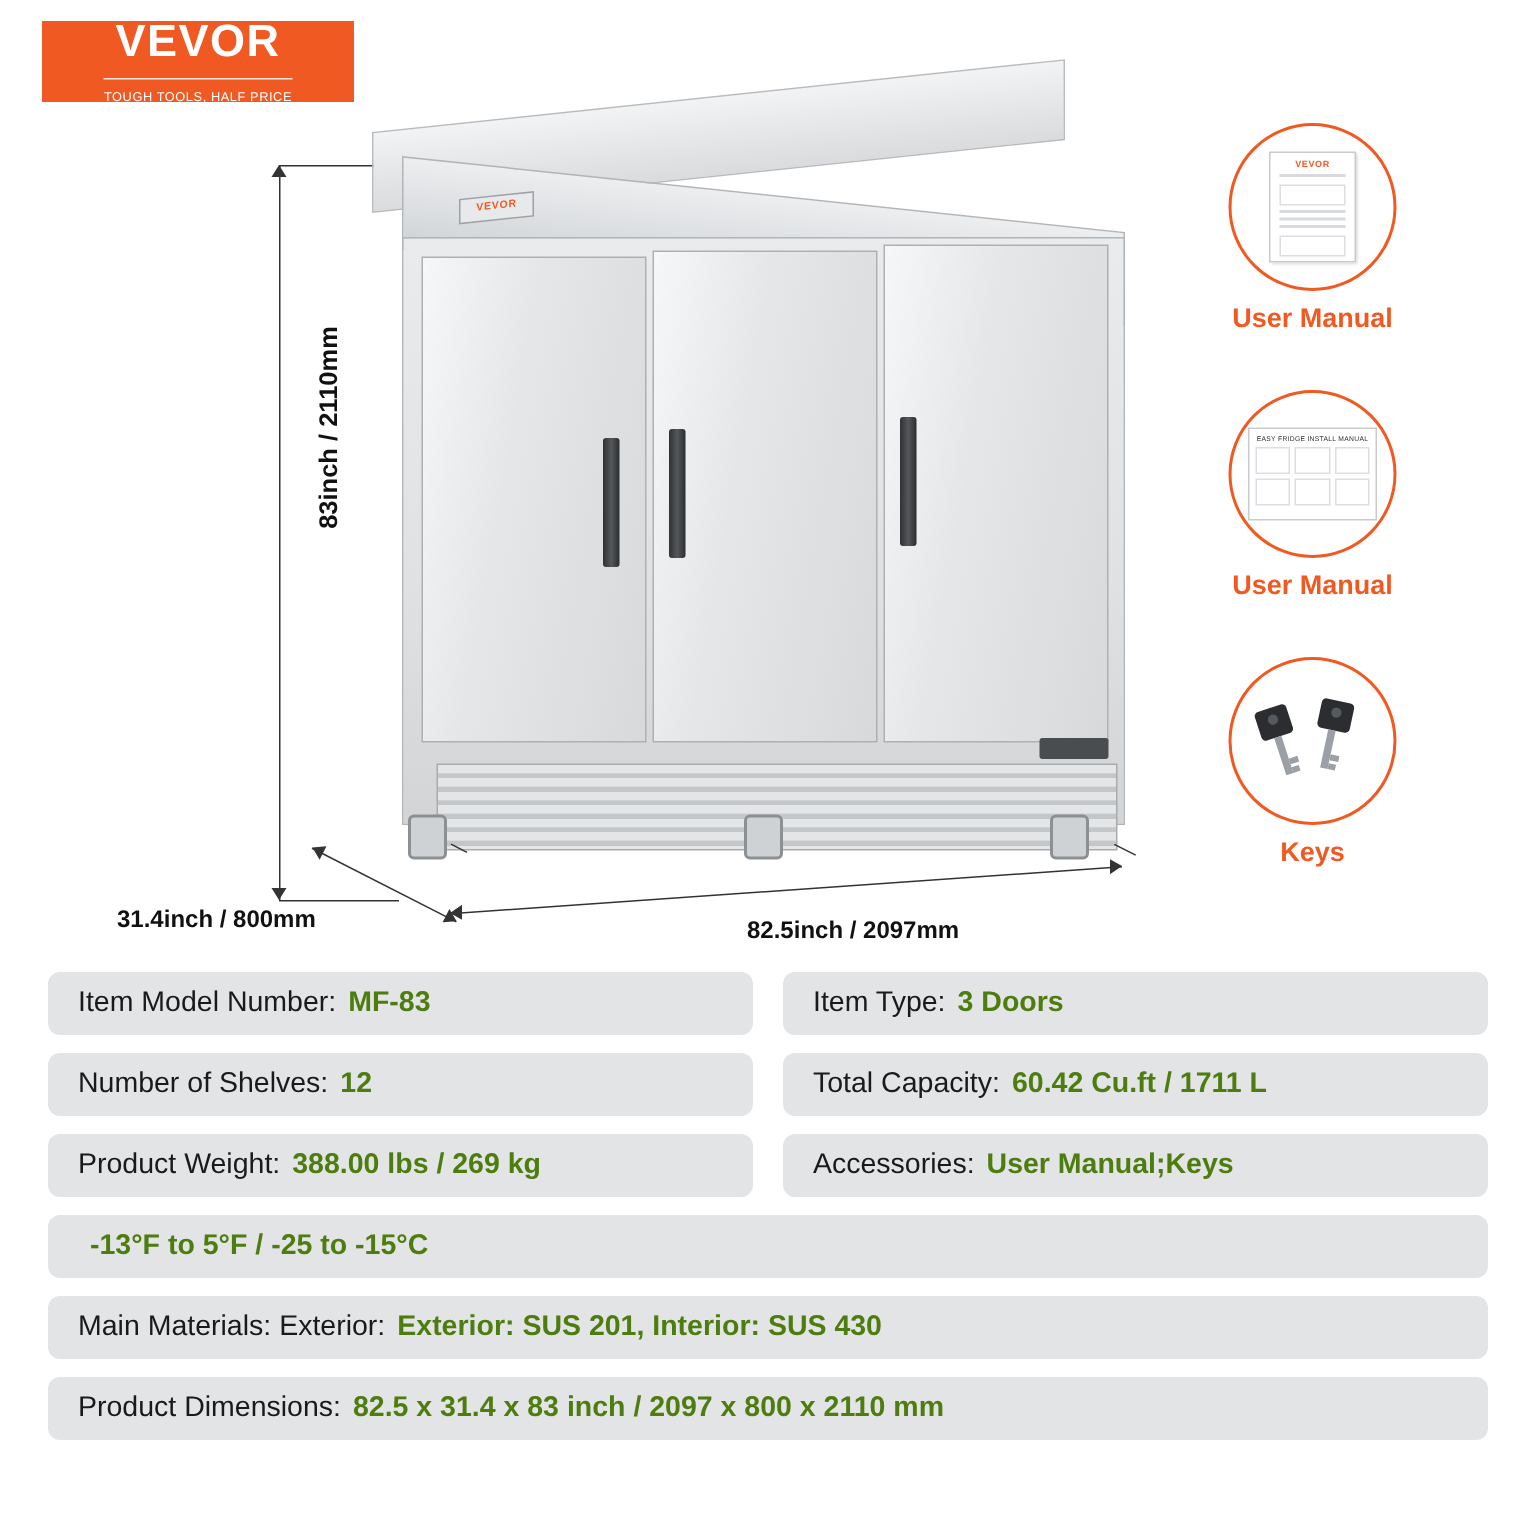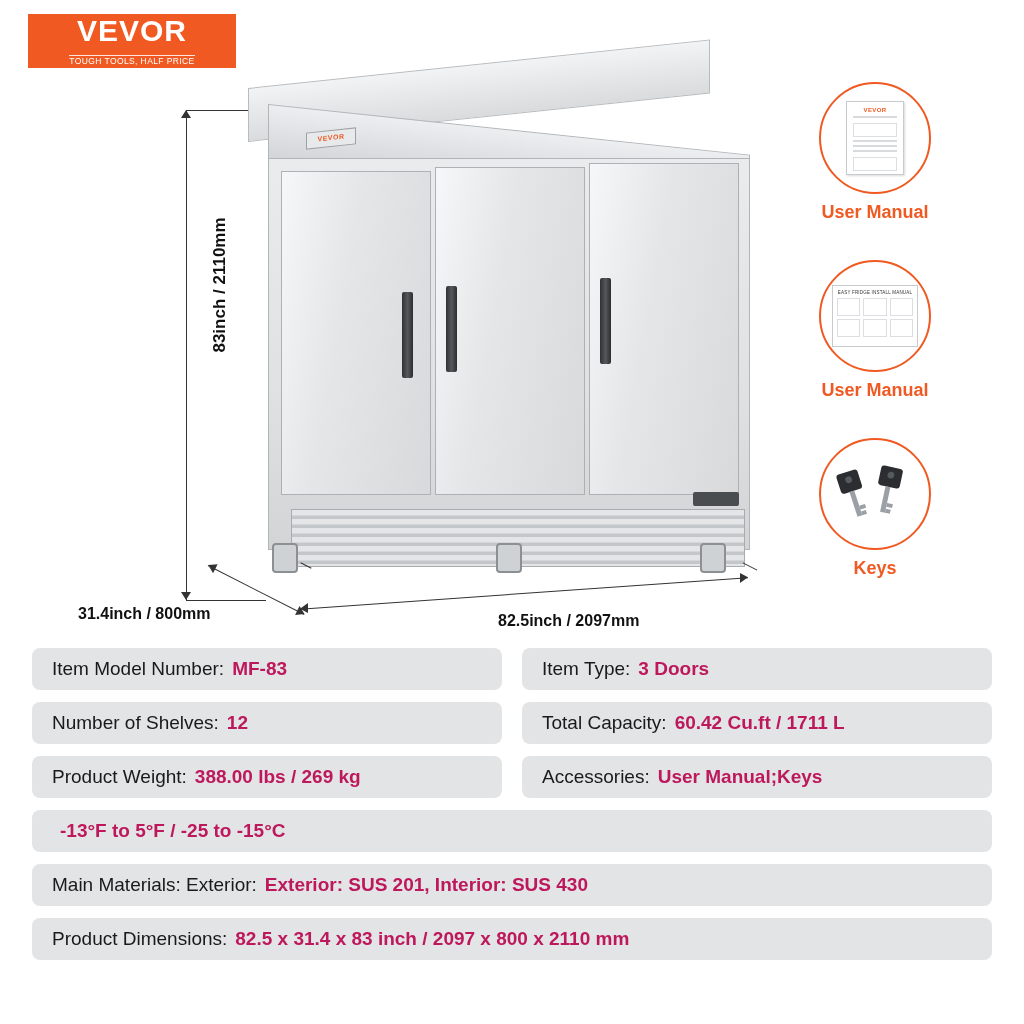--- a/index.html
+++ b/index.html
@@ -41,7 +41,7 @@
     letter-spacing: 0.4px;
     margin-top: 9px;
     border-top: 1px solid rgba(255,255,255,.85);
-    padding-top: 0;
+    padding-top: 6px;
   }
 
   

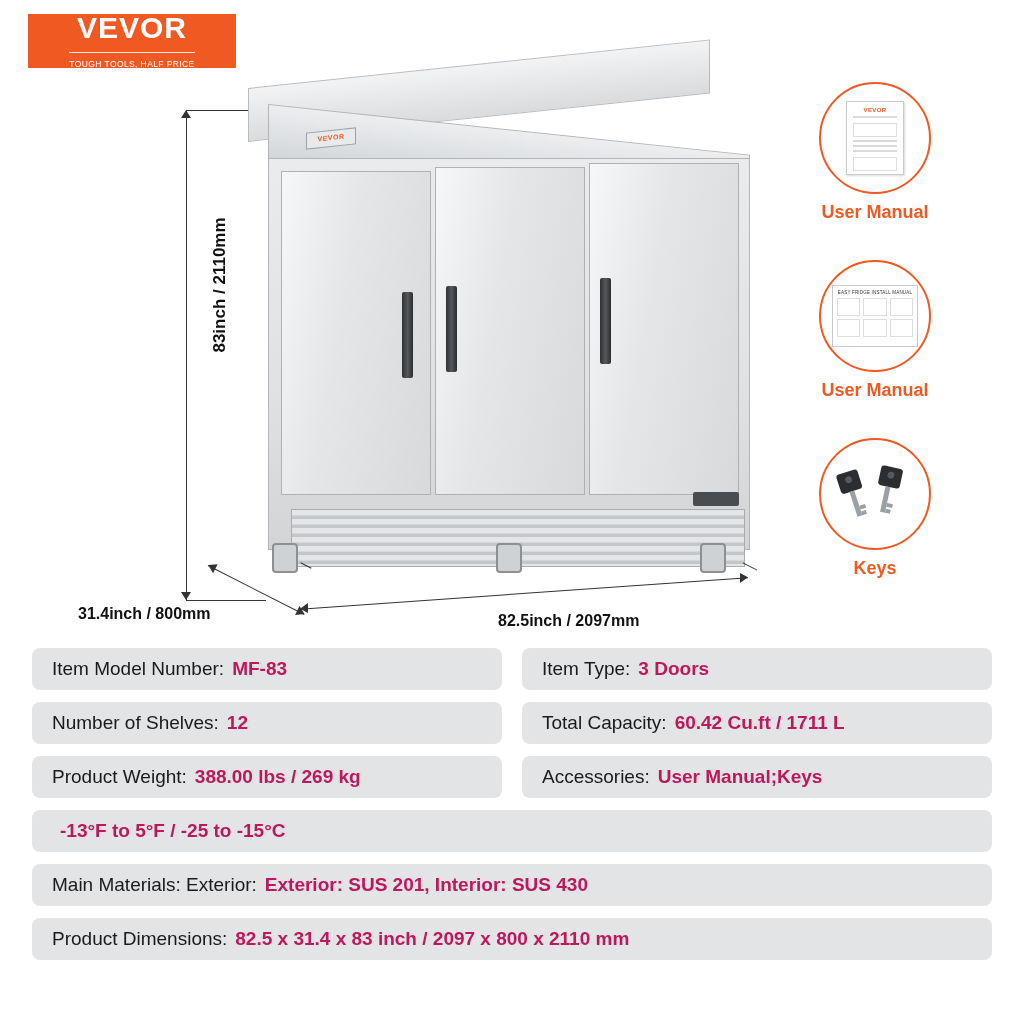--- a/index.html
+++ b/index.html
@@ -338,7 +338,7 @@
   }
   .chip .v {
     font-size: 19px;
-    color: #be185d;
+    color: #4d7c0f;
     font-weight: bold;
     margin-left: 8px;
   }

